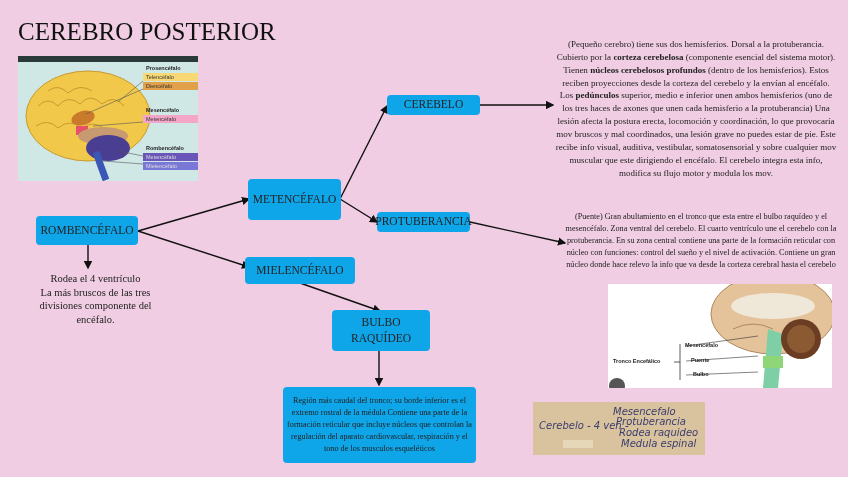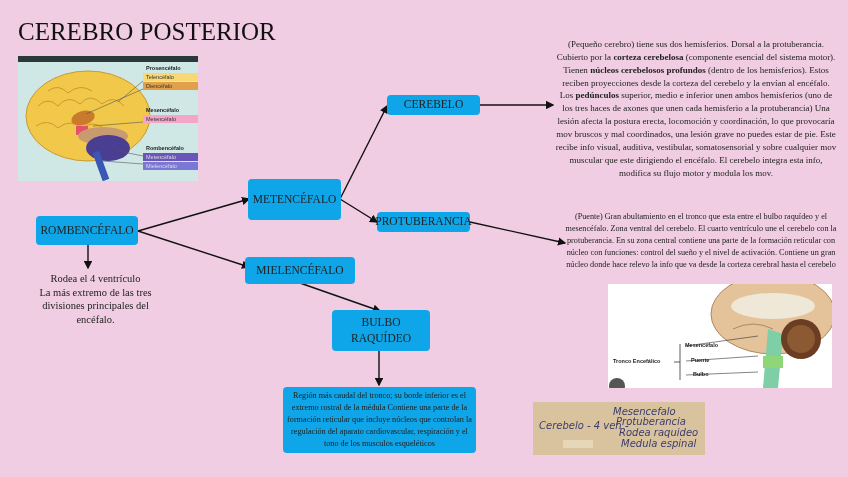--- a/index.html
+++ b/index.html
@@ -110,7 +110,7 @@
 
 <div class="desc" style="left:30px;top:272px;width:115px;font-size:10.5px;line-height:1.3;margin-left:8px;">
   <div>Rodea el 4 ventrículo</div>
-  <div>La más extremo de las tres</div>
+  <div>La más bruscos de las tres</div>
   <div>divisiones principales del</div>
   <div>encéfalo.</div>
 </div>

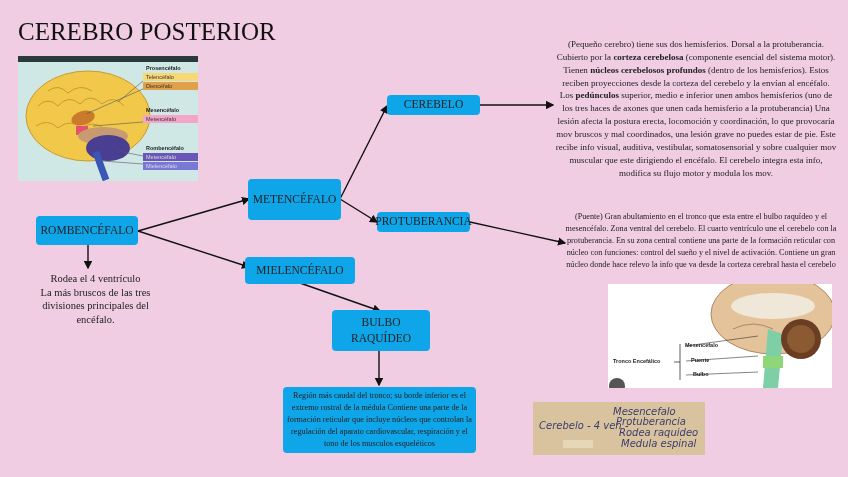--- a/index.html
+++ b/index.html
@@ -111,7 +111,7 @@
 <div class="desc" style="left:30px;top:272px;width:115px;font-size:10.5px;line-height:1.3;margin-left:8px;">
   <div>Rodea el 4 ventrículo</div>
   <div>La más bruscos de las tres</div>
-  <div>divisiones principales del</div>
+  <div>divisiones componente del</div>
   <div>encéfalo.</div>
 </div>
 

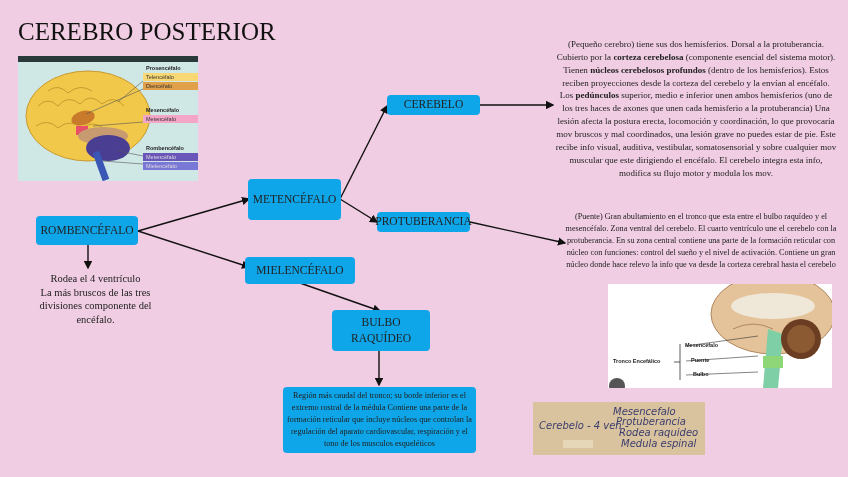--- a/index.html
+++ b/index.html
@@ -121,7 +121,7 @@
 
 <div class="desc" style="left:562px;top:211px;width:278px;font-size:8.2px;line-height:1.45;">(Puente) Gran abultamiento en el tronco que esta entre el bulbo raquídeo y el mesencéfalo. Zona ventral del cerebelo. El cuarto ventrículo une el cerebelo con la protuberancia. En su zona central contiene una parte de la formación reticular con núcleo con funciones: control del sueño y el nivel de activación. Contiene un gran núcleo donde hace relevo la info que va desde la corteza cerebral hasta el cerebelo</div>
 
-<div class="node" style="left:283px;top:387px;width:193px;height:66px;font-size:8.2px;line-height:1.45;padding:2px 4px;">Región más caudal del tronco; su borde inferior es el extremo rostral de la médula Contiene una parte de la formación reticular que incluye núcleos que controlan la regulación del aparato cardiovascular, respiración y el tono de los musculos esqueléticos</div>
+<div class="node" style="left:283px;top:387px;width:193px;height:76px;font-size:8.2px;line-height:1.45;padding:2px 4px;">Región más caudal del tronco; su borde inferior es el extremo rostral de la médula Contiene una parte de la formación reticular que incluye núcleos que controlan la regulación del aparato cardiovascular, respiración y el tono de los musculos esqueléticos</div>
 
 <div class="img2">
   <svg width="224" height="104" style="position:absolute;left:0;top:0">

